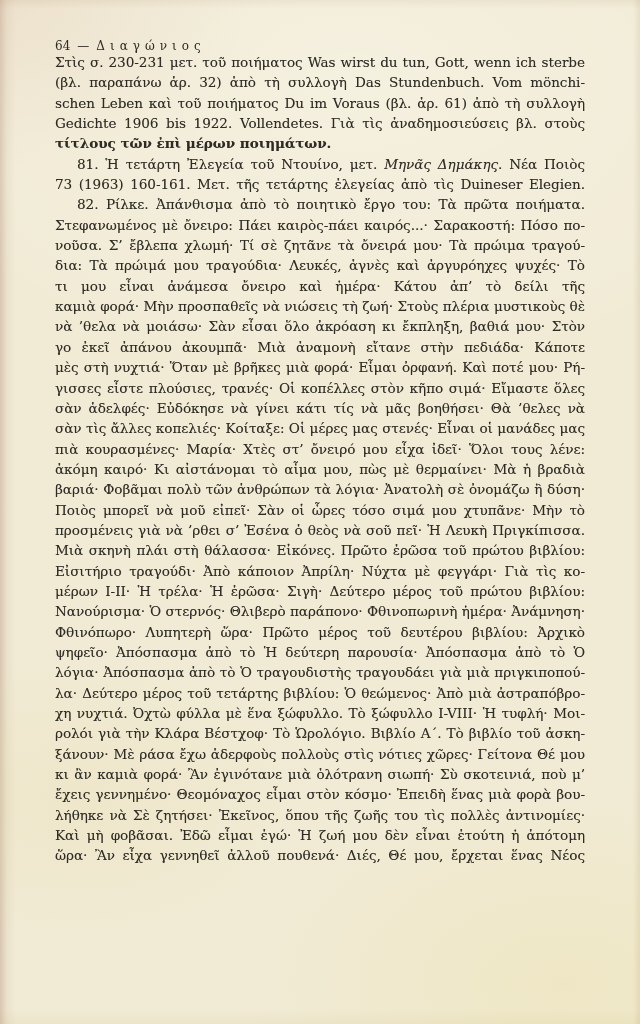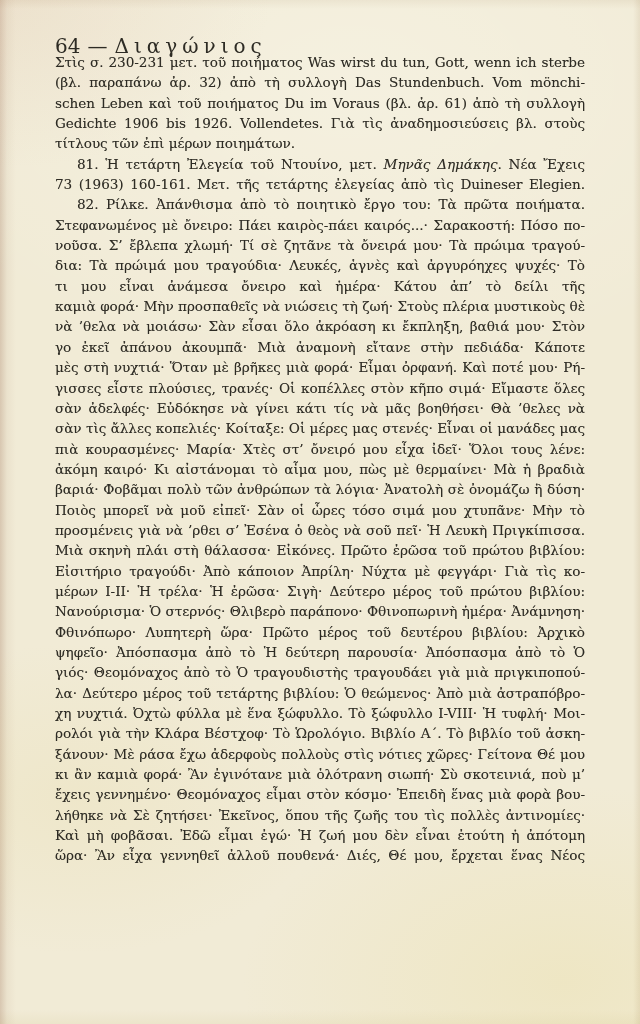--- a/index.html
+++ b/index.html
@@ -27,7 +27,7 @@
   }
   .header{
     position:absolute;left:55px;top:36px;
-    font-size:20px;line-height:20px;
+    font-size:12px;line-height:20px;
     white-space:nowrap;
   }
   .header .sep{margin:0 7px;}

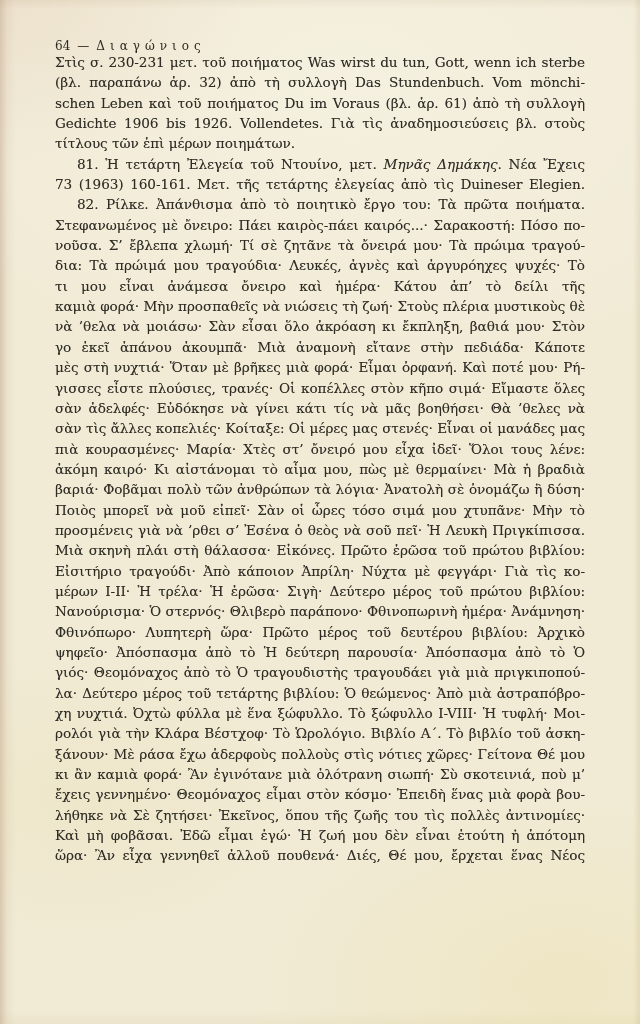--- a/index.html
+++ b/index.html
@@ -59,7 +59,7 @@
       <div class="line"><span>Στὶς σ. 230-231 μετ. τοῦ ποιήματος Was wirst du tun, Gott, wenn ich sterbe</span></div>
       <div class="line"><span>(βλ. παραπάνω ἀρ. 32) ἀπὸ τὴ συλλογὴ Das Stundenbuch. Vom mönchi-</span></div>
       <div class="line"><span>schen Leben καὶ τοῦ ποιήματος Du im Voraus (βλ. ἀρ. 61) ἀπὸ τὴ συλλογὴ</span></div>
-      <div class="line"><span>Gedichte 1906 bis 1926. Vollendetes. Γιὰ τὶς ἀναδημοσιεύσεις βλ. στοὺς</span></div>
+      <div class="line"><span>Gedichte 1906 bis 1922. Vollendetes. Γιὰ τὶς ἀναδημοσιεύσεις βλ. στοὺς</span></div>
       <div class="line last"><span>τίτλους τῶν ἐπὶ μέρων ποιημάτων.</span></div>
       <div class="line indent"><span>81. Ἡ τετάρτη Ἐλεγεία τοῦ Ντουίνο, μετ. </span><em>Μηνᾶς Δημάκης</em><span>. Νέα Ἔχεις</span></div>
       <div class="line"><span>73 (1963) 160-161. Μετ. τῆς τετάρτης ἐλεγείας ἀπὸ τὶς Duineser Elegien.</span></div>

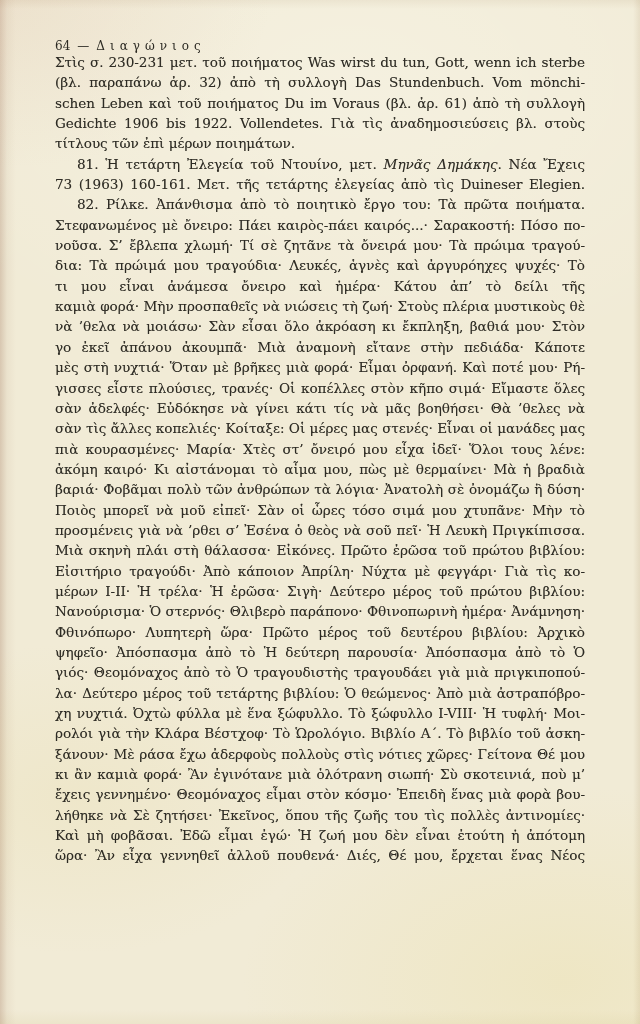--- a/index.html
+++ b/index.html
@@ -45,7 +45,7 @@
     text-shadow:0.2px 0.2px 0 rgba(43,40,30,0.35);
   }
   .line.indent{text-indent:22px;}
-  .line.last{text-align-last:left;}
+  .line.last{text-align-last:left;font-weight:bold;}
   .line em{font-style:italic;}
 </style>
 </head>

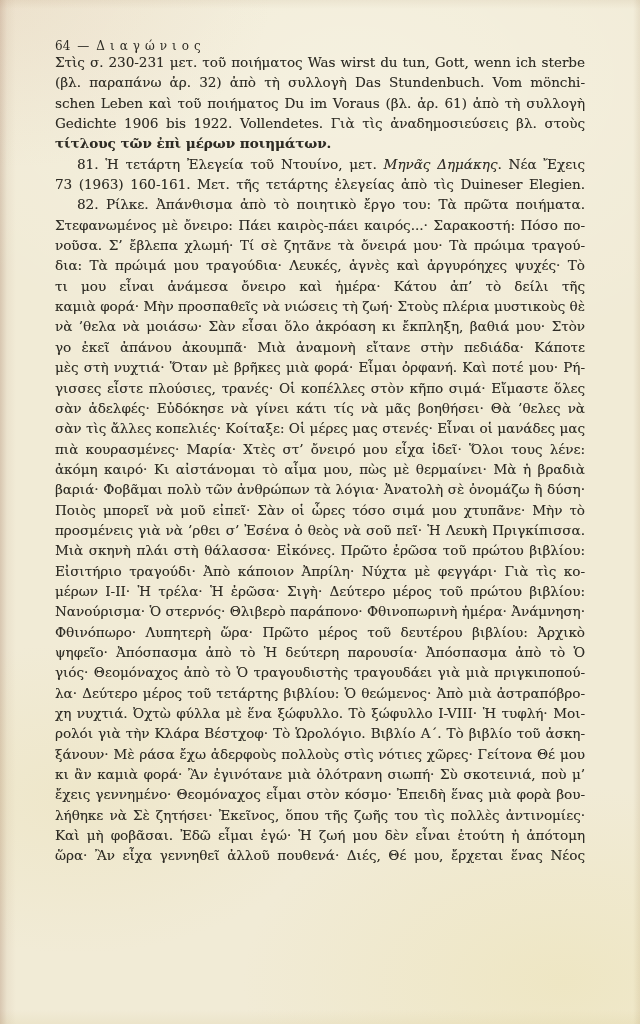--- a/index.html
+++ b/index.html
@@ -61,7 +61,7 @@
       <div class="line"><span>schen Leben καὶ τοῦ ποιήματος Du im Voraus (βλ. ἀρ. 61) ἀπὸ τὴ συλλογὴ</span></div>
       <div class="line"><span>Gedichte 1906 bis 1922. Vollendetes. Γιὰ τὶς ἀναδημοσιεύσεις βλ. στοὺς</span></div>
       <div class="line last"><span>τίτλους τῶν ἐπὶ μέρων ποιημάτων.</span></div>
-      <div class="line indent"><span>81. Ἡ τετάρτη Ἐλεγεία τοῦ Ντουίνο, μετ. </span><em>Μηνᾶς Δημάκης</em><span>. Νέα Ἔχεις</span></div>
+      <div class="line indent"><span>81. Ἡ τετάρτη Ἐλεγεία τοῦ Ντουίνο, μετ. </span><em>Μηνᾶς Δημάκης</em><span>. Νέα Ποιὸς</span></div>
       <div class="line"><span>73 (1963) 160-161. Μετ. τῆς τετάρτης ἐλεγείας ἀπὸ τὶς Duineser Elegien.</span></div>
       <div class="line indent"><span>82. Ρίλκε. Ἀπάνθισμα ἀπὸ τὸ ποιητικὸ ἔργο του: Τὰ πρῶτα ποιήματα.</span></div>
       <div class="line"><span>Στεφανωμένος μὲ ὄνειρο: Πάει καιρὸς-πάει καιρός...· Σαρακοστή: Πόσο πο-</span></div>

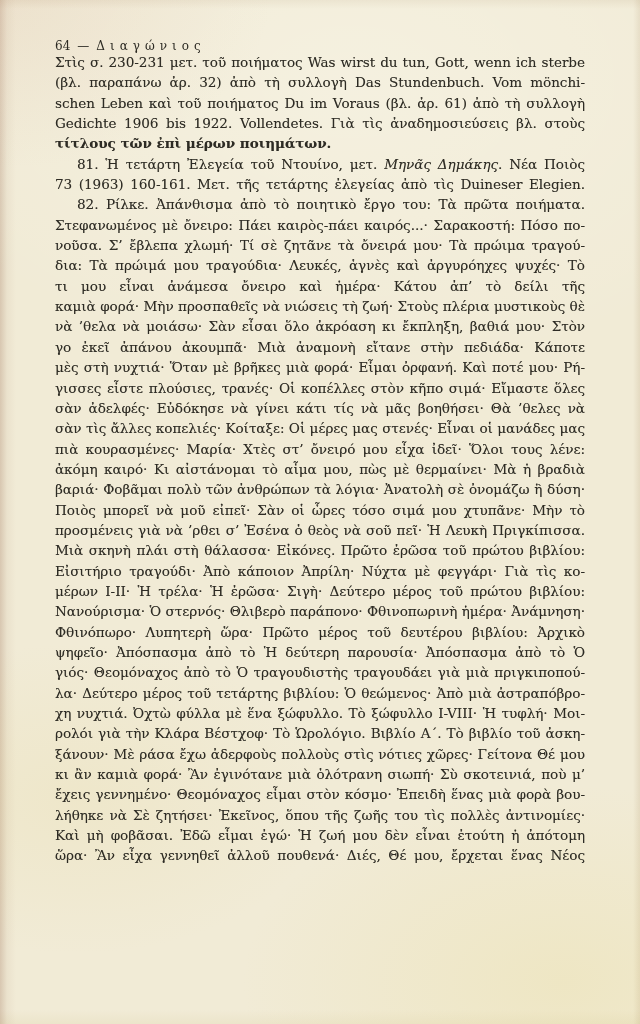--- a/index.html
+++ b/index.html
@@ -86,7 +86,7 @@
       <div class="line"><span>Νανούρισμα· Ὁ στερνός· Θλιβερὸ παράπονο· Φθινοπωρινὴ ἡμέρα· Ἀνάμνηση·</span></div>
       <div class="line"><span>Φθινόπωρο· Λυπητερὴ ὥρα· Πρῶτο μέρος τοῦ δευτέρου βιβλίου: Ἀρχικὸ</span></div>
       <div class="line"><span>ψηφεῖο· Ἀπόσπασμα ἀπὸ τὸ Ἡ δεύτερη παρουσία· Ἀπόσπασμα ἀπὸ τὸ Ὁ</span></div>
-      <div class="line"><span>γιός· Θεομόναχος ἀπὸ τὸ Ὁ τραγουδιστὴς τραγουδάει γιὰ μιὰ πριγκιποπού-</span></div>
+      <div class="line"><span>λόγια· Ἀπόσπασμα ἀπὸ τὸ Ὁ τραγουδιστὴς τραγουδάει γιὰ μιὰ πριγκιποπού-</span></div>
       <div class="line"><span>λα· Δεύτερο μέρος τοῦ τετάρτης βιβλίου: Ὁ θεώμενος· Ἀπὸ μιὰ ἀστραπόβρο-</span></div>
       <div class="line"><span>χη νυχτιά. Ὀχτὼ φύλλα μὲ ἕνα ξώφυλλο. Τὸ ξώφυλλο I-VIII· Ἡ τυφλή· Μοι-</span></div>
       <div class="line"><span>ρολόι γιὰ τὴν Κλάρα Βέστχοφ· Τὸ Ὡρολόγιο. Βιβλίο Α´. Τὸ βιβλίο τοῦ ἀσκη-</span></div>

